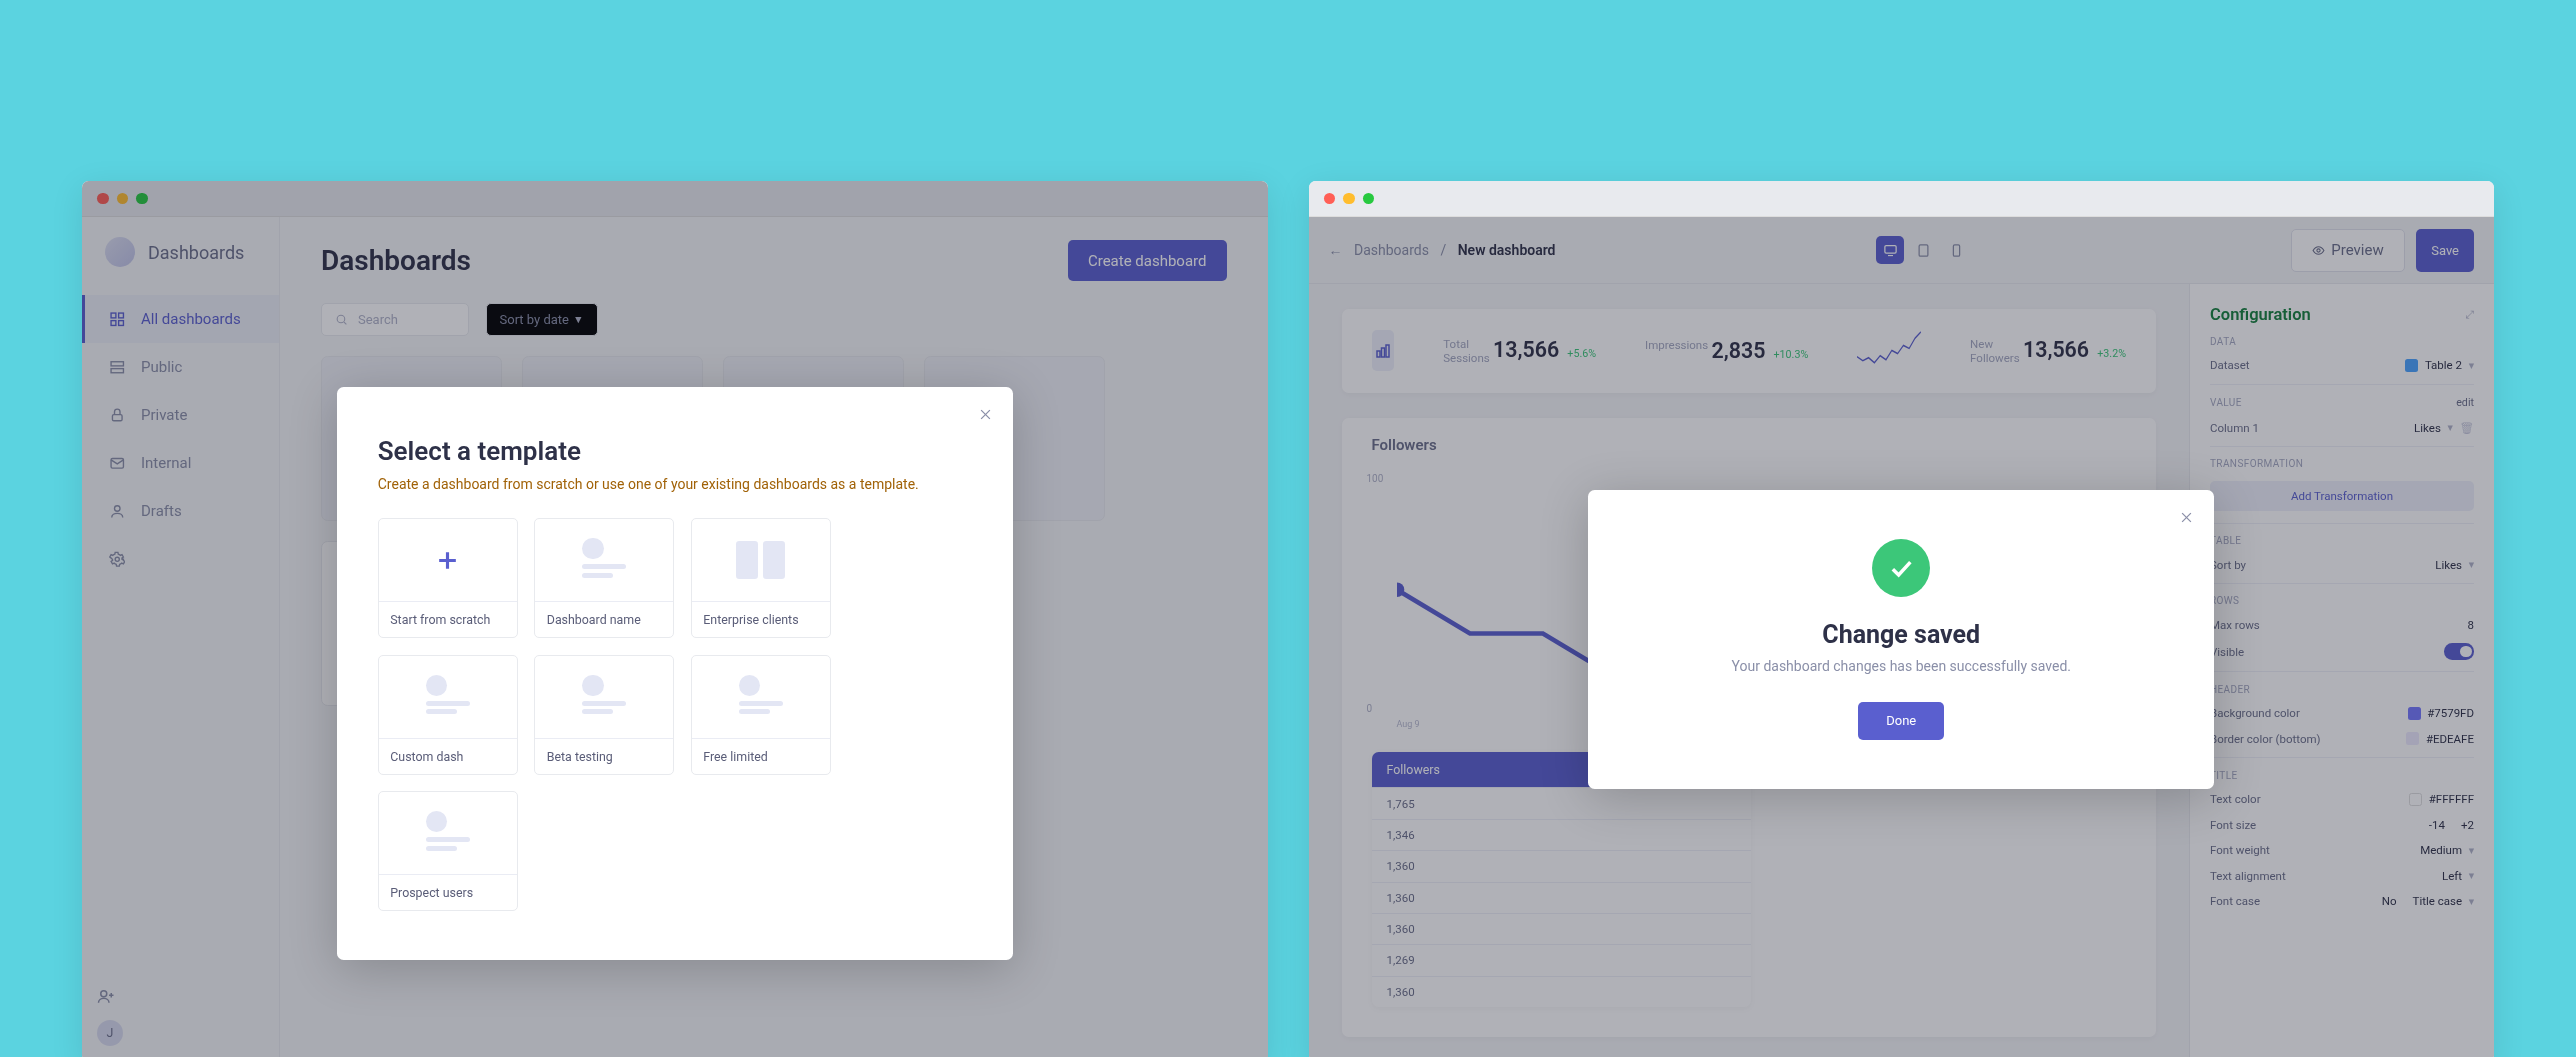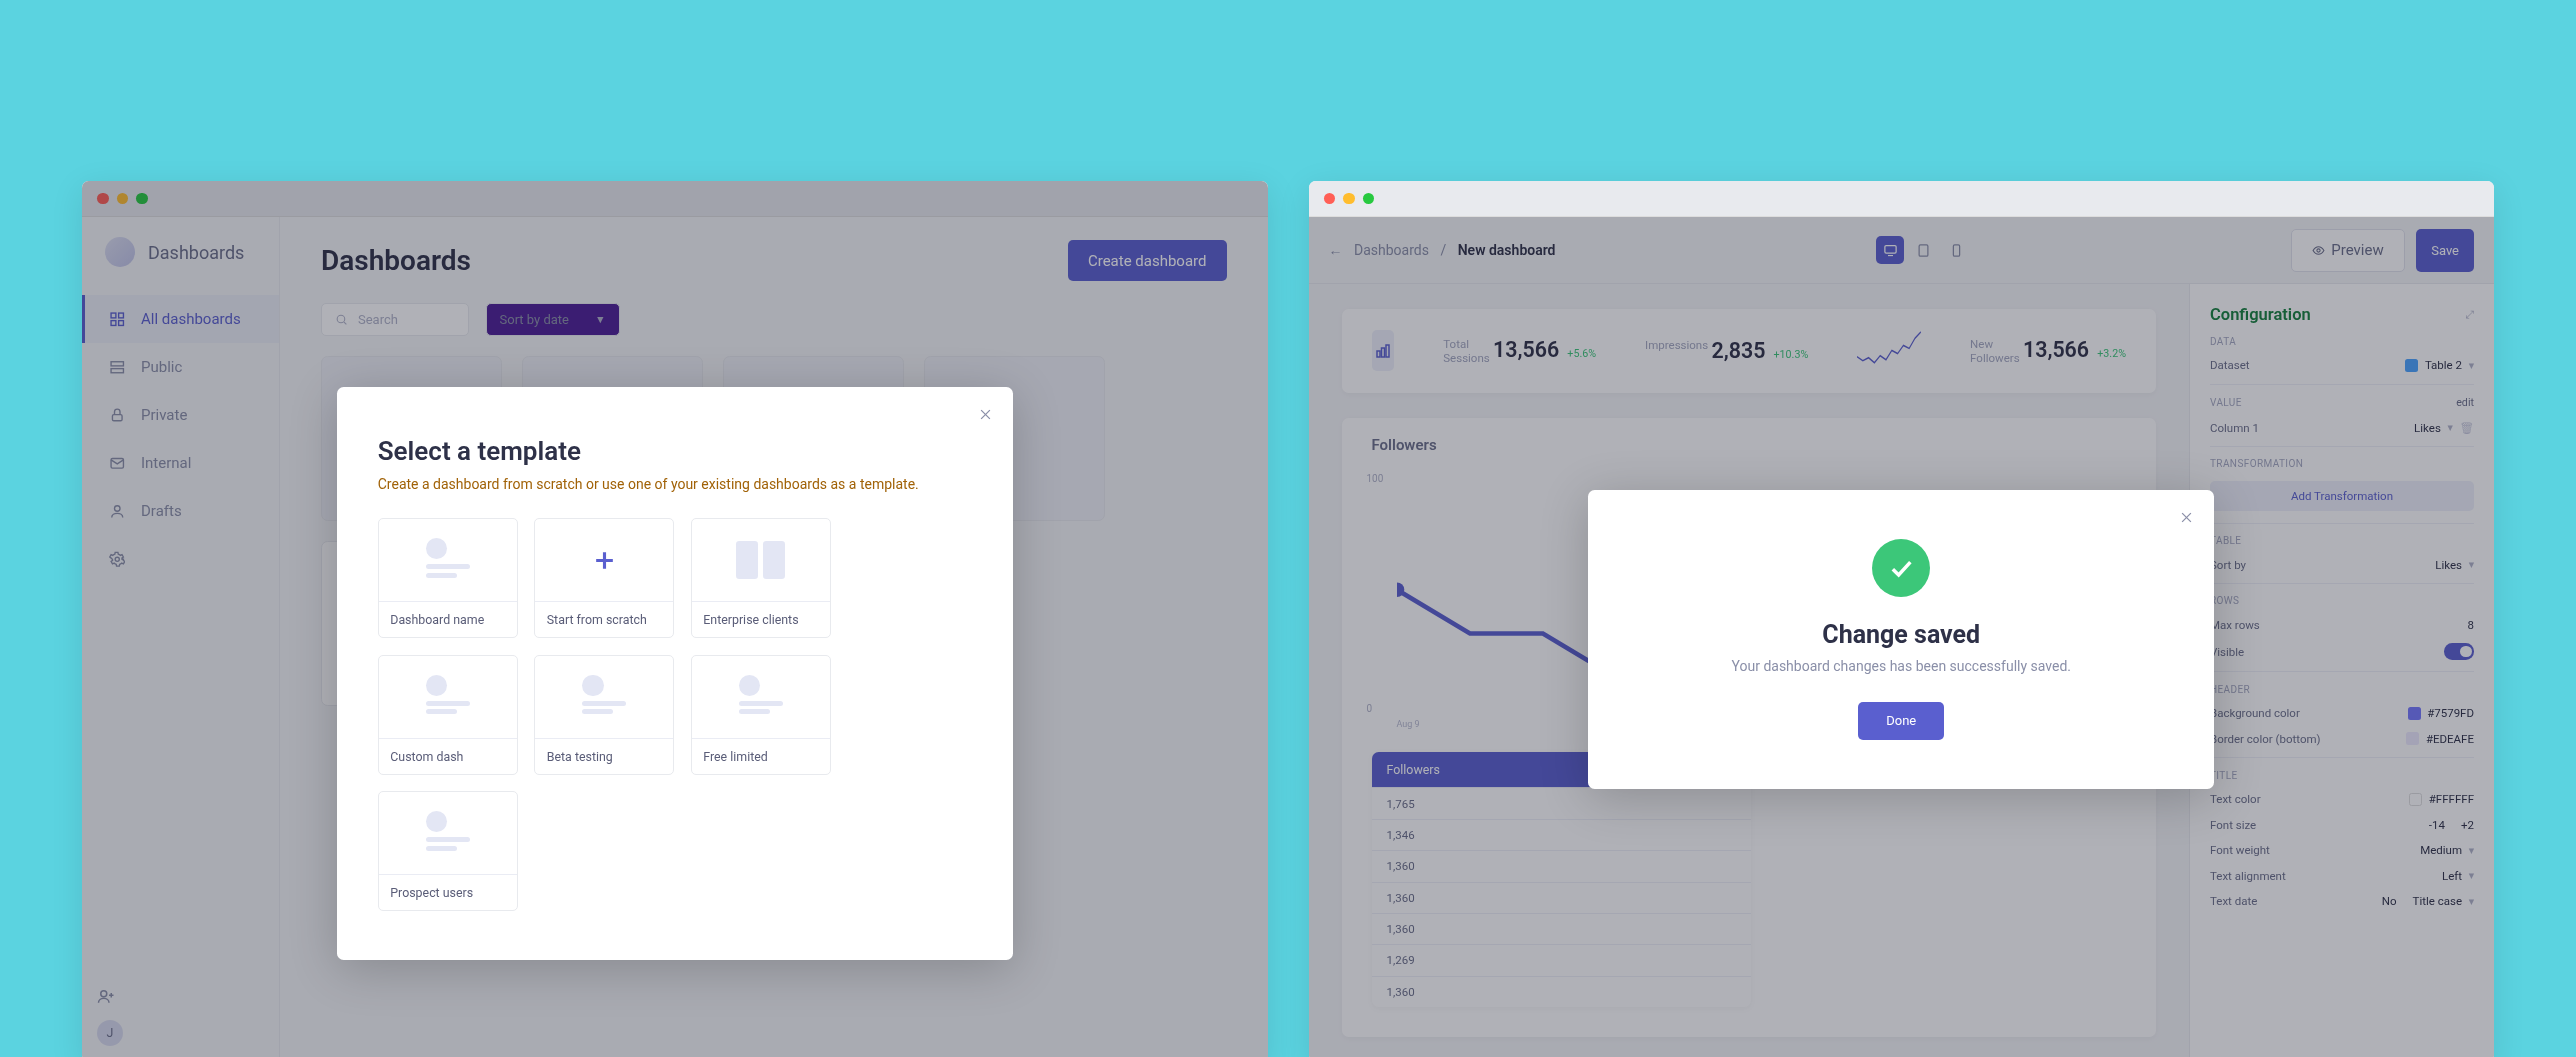--- a/index.html
+++ b/index.html
@@ -33,7 +33,7 @@
 .btn.primary-small { background: #5a5fcf; color: #fff; font-size: 13px; padding: 8.2px 15px; }
 .toolbar { display: flex; gap: 16.5px; padding: 11.5px 41px 20px; }
 .search-box { display: flex; align-items: center; gap: 10px; background: #fff; border: 0.8px solid #e8eaee; border-radius: 5px; padding: 8.2px 13px; width: 148px; color: #b0b3c8; }
-.sort-box { display: flex; align-items: center; gap: 26px; background: #4c1d95; border: 0.8px solid #e8eaee; border-radius: 5px; padding: 8.2px 13px; color: #8a8fa8; font-size: 13px; }
+.sort-box { display: flex; align-items: center; gap: 4px; background: #000000; border: 0.8px solid #e8eaee; border-radius: 5px; padding: 8.2px 13px; color: #8a8fa8; font-size: 13px; }
 .dash-grid { display: flex; gap: 20px; padding: 0 41px; flex-wrap: wrap; }
 .dash-card { width: 181px; height: 165px; background: #fff; border: 0.8px solid #e8eaee; border-radius: 6.6px; display: flex; align-items: center; justify-content: center; color: #b0b3c8; font-size: 12.4px; }
 .dash-card.empty { background: #f0f2f7; }

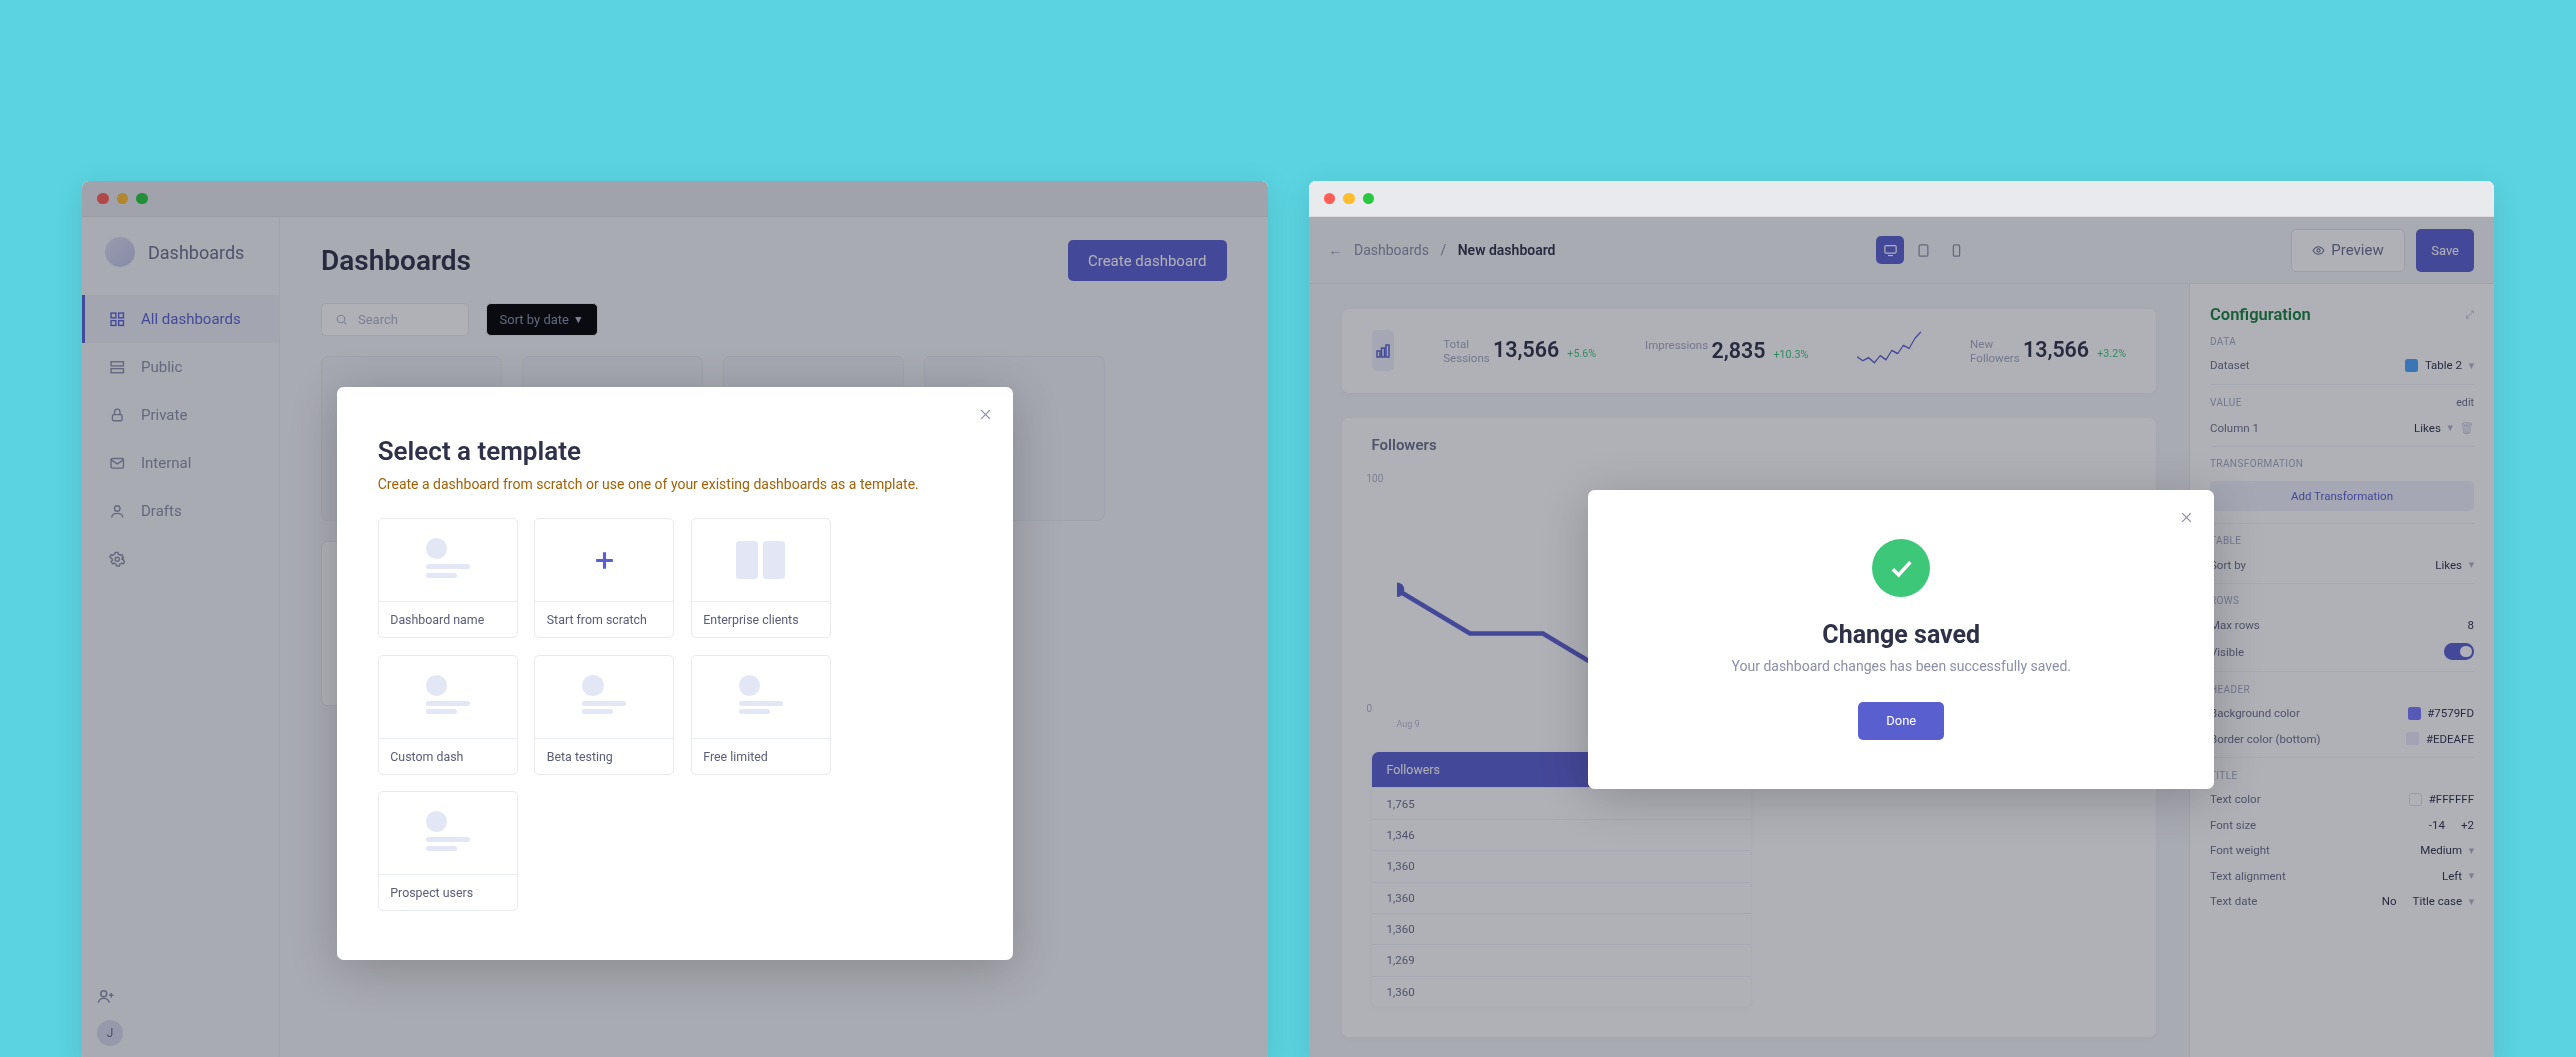--- a/index.html
+++ b/index.html
@@ -248,16 +248,6 @@
       <div class="tpl-grid">
         <div class="tpl-card">
           <div class="tpl-thumb">
-              <div class="skeleton-thumb">
-                <div class="circ"></div>
-                <div class="bar1"></div>
-                <div class="bar2"></div>
-              </div>
-            </div>
-          <div class="tpl-card-label">Dashboard name</div>
-        </div>
-        <div class="tpl-card">
-          <div class="tpl-thumb">
             <span class="plus-icon">
               <svg width="25" height="25" viewBox="0 0 24 24" fill="none" stroke="currentColor" stroke-width="3">
                   <line x1="12" y1="4" x2="12" y2="20"></line>
@@ -266,6 +256,16 @@
             </span>
           </div>
           <div class="tpl-card-label">Start from scratch</div>
+        </div>
+        <div class="tpl-card">
+          <div class="tpl-thumb">
+              <div class="skeleton-thumb">
+                <div class="circ"></div>
+                <div class="bar1"></div>
+                <div class="bar2"></div>
+              </div>
+            </div>
+          <div class="tpl-card-label">Dashboard name</div>
         </div>
         <div class="tpl-card">
           <div class="tpl-thumb">

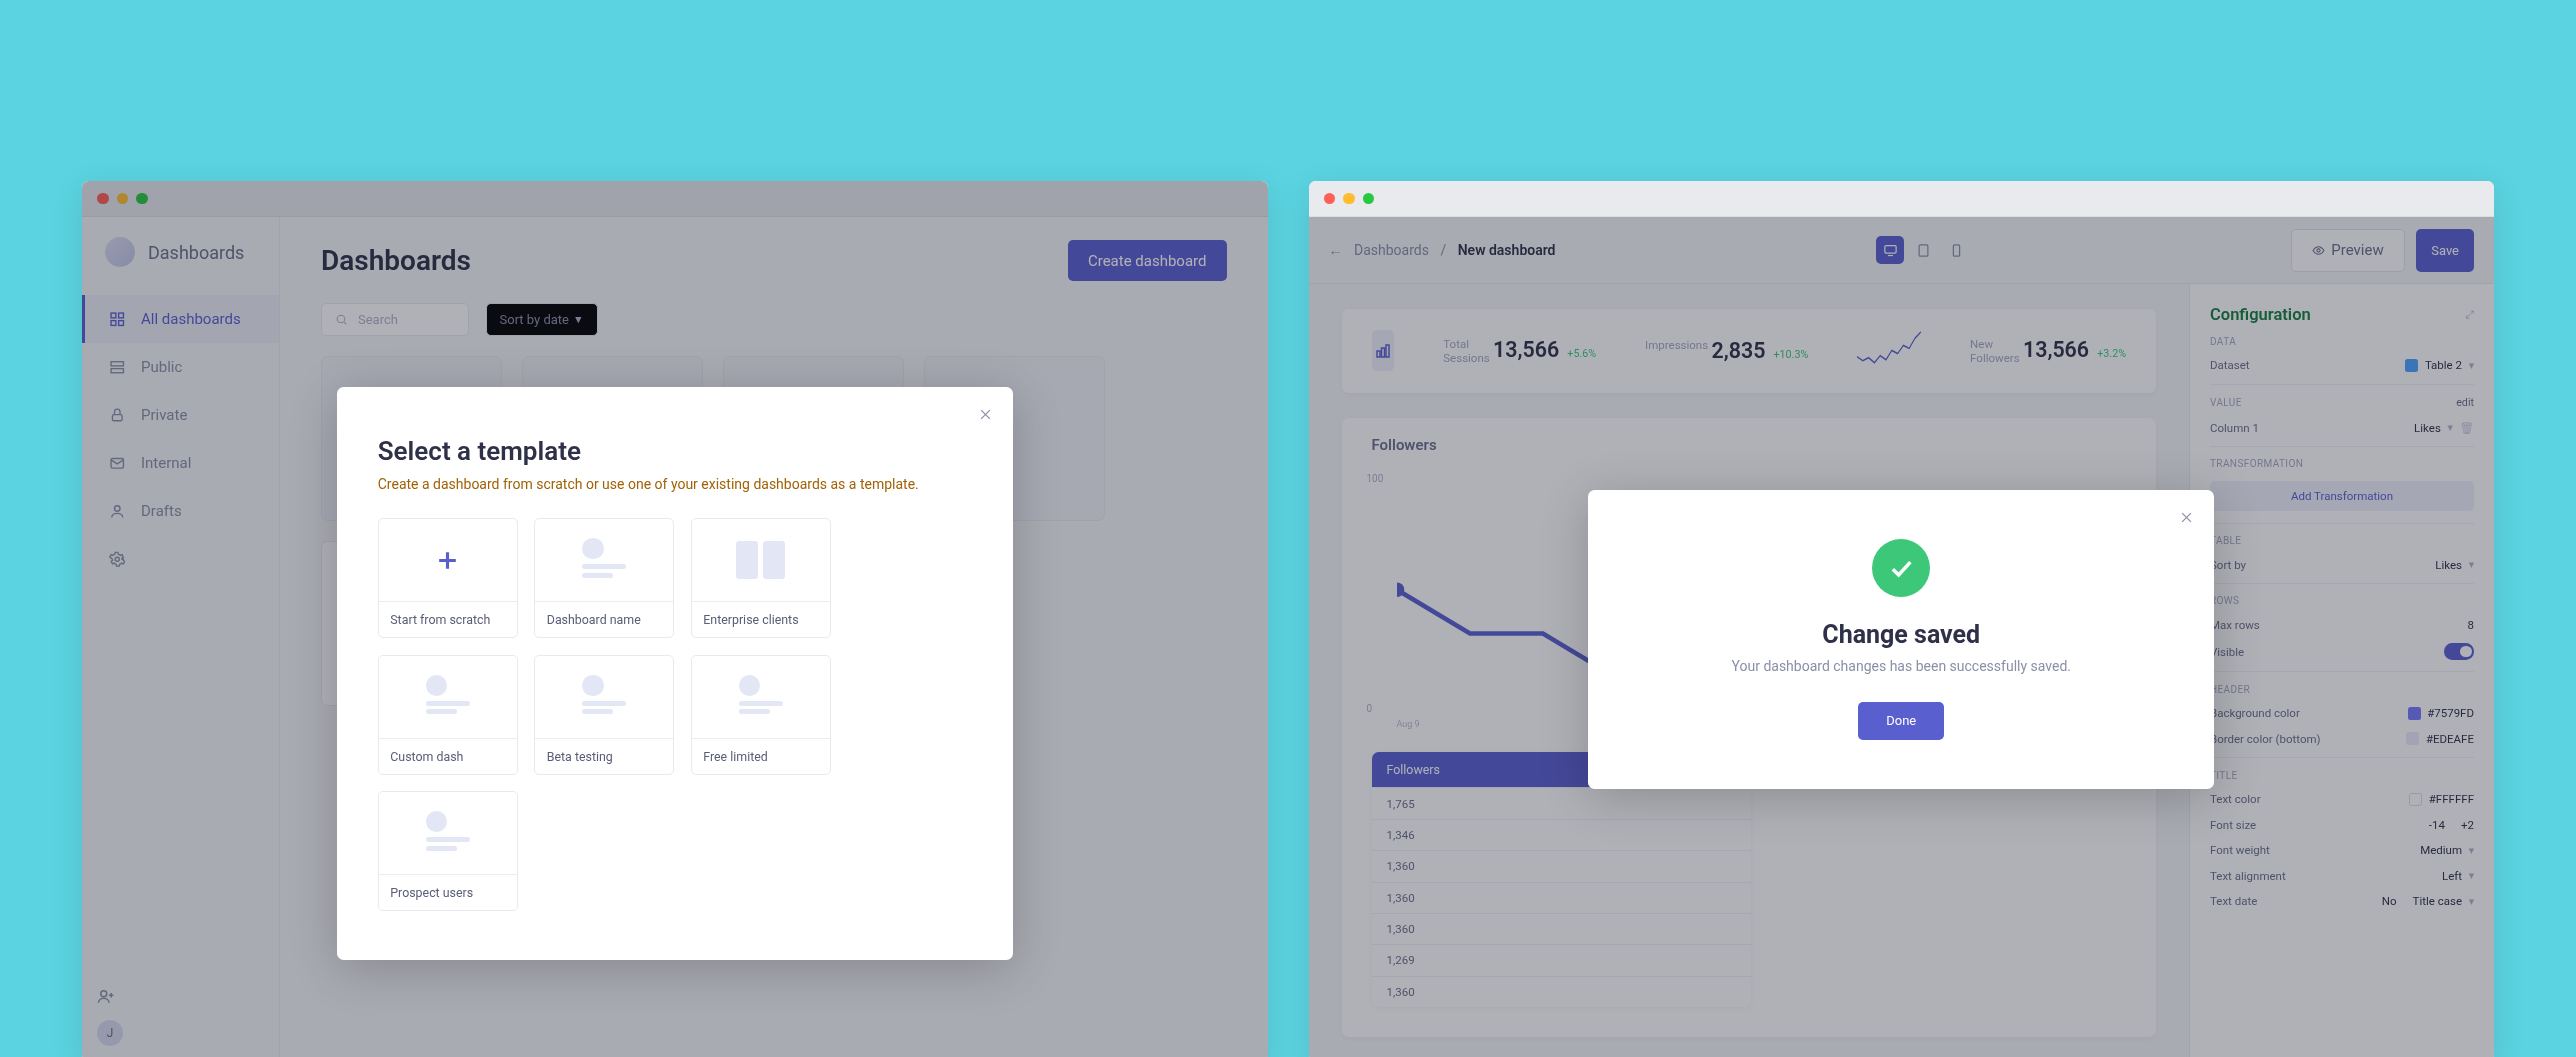--- a/index.html
+++ b/index.html
@@ -523,7 +523,7 @@
             </span>
         </div>
         <div class="cfg-row">
-          <span class="k">Text date</span>
+          <span class="k">Font case</span>
           <span class="v"><span>No</span>&nbsp;<span>Title case</span><span class="chevron">▾</span></span>
         </div>
       </aside>

